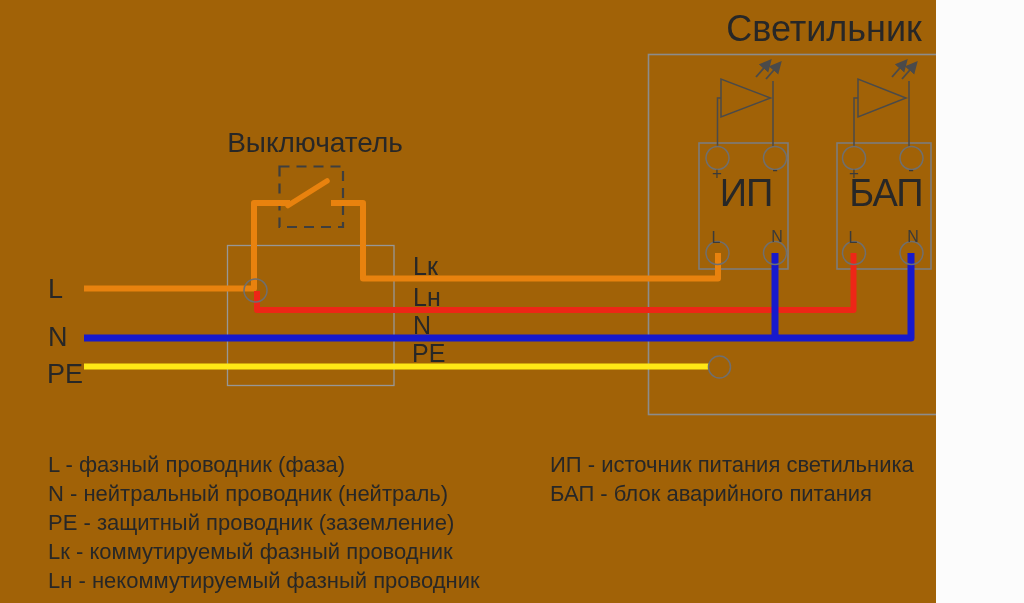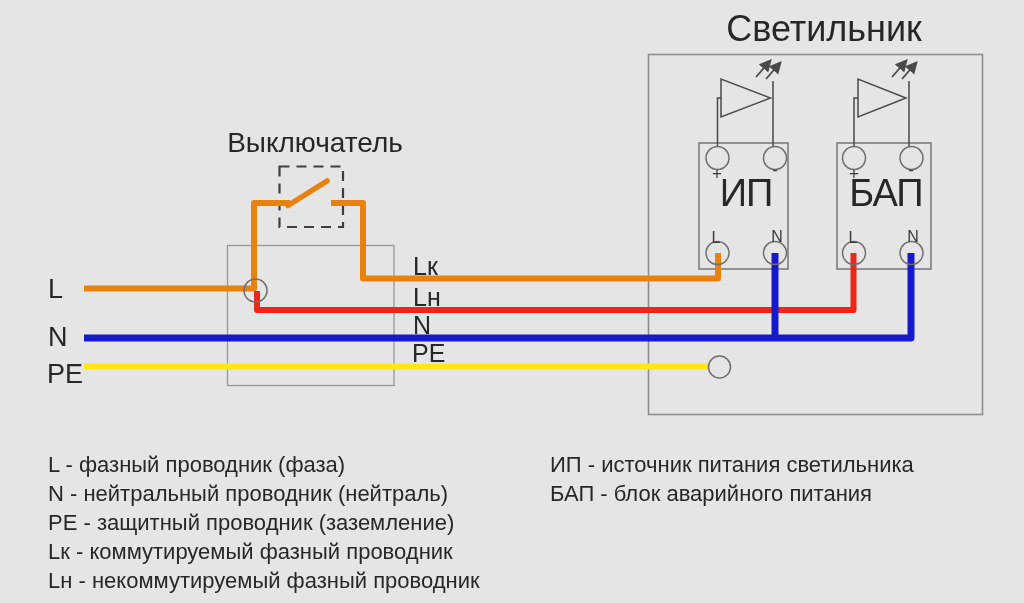--- a/index.html
+++ b/index.html
@@ -4,7 +4,7 @@
 <style>
   html,body{margin:0;padding:0;background:#fcfcfc;}
   .stage{
-    position:relative;width:1024px;height:603px;background:#e5e5e5;overflow:hidden;
+    position:relative;width:936px;height:603px;background:#a16207;overflow:hidden;
     font-family:"Liberation Sans","DejaVu Sans",sans-serif;
     text-decoration:underline;
   }

